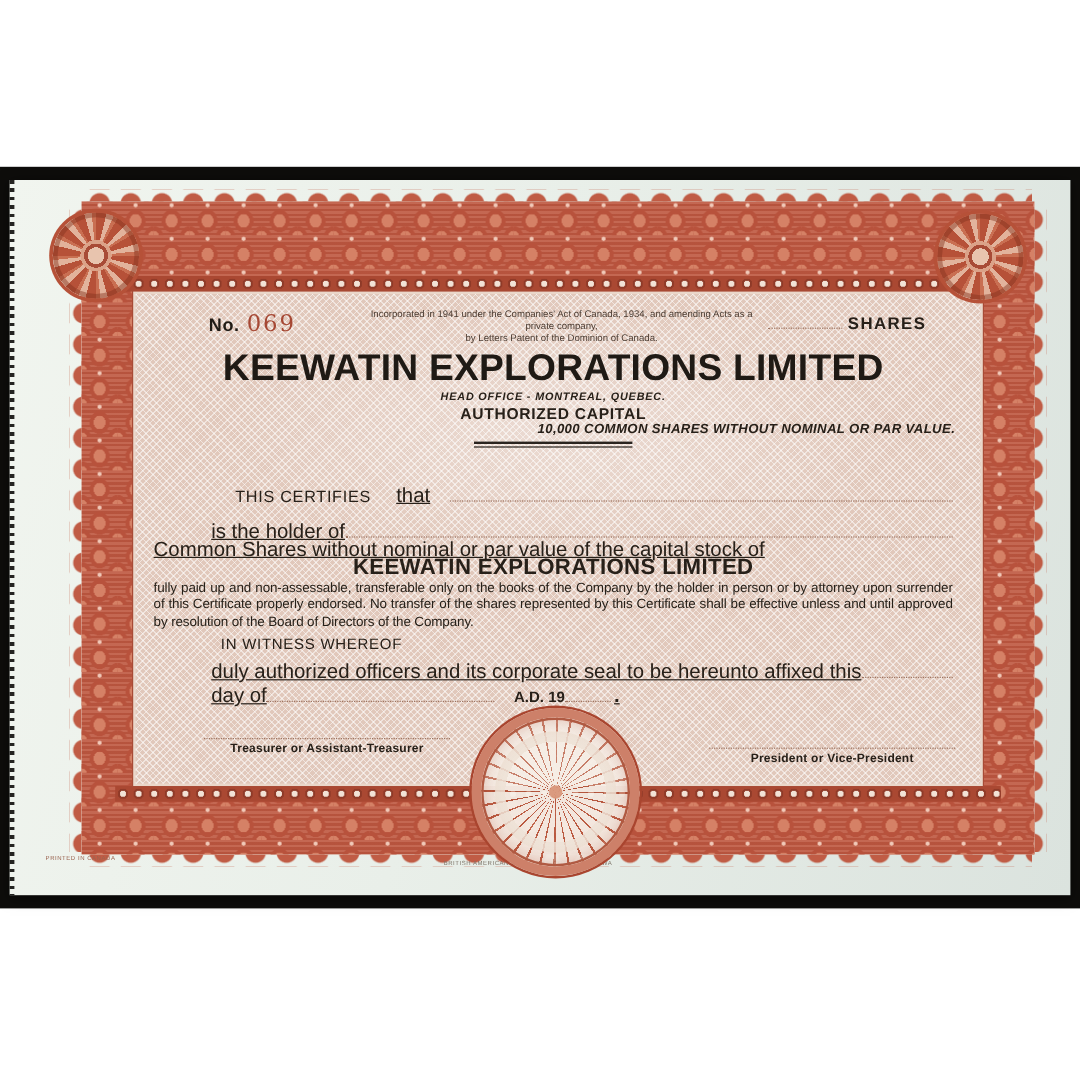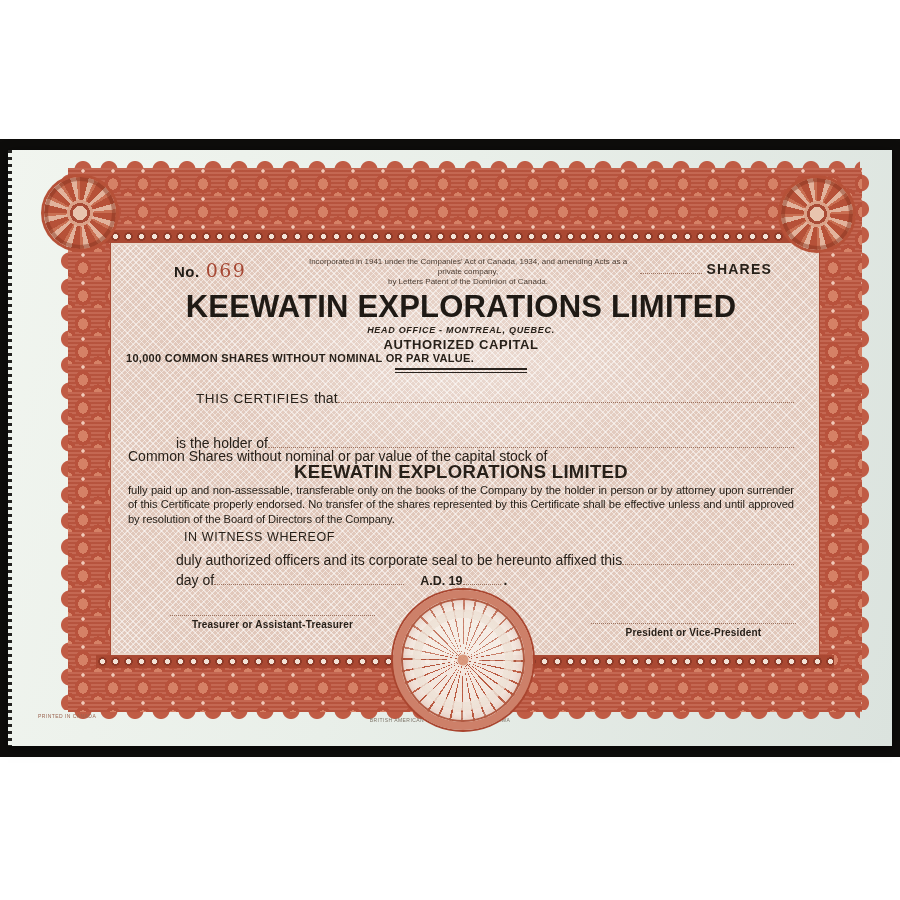--- a/index.html
+++ b/index.html
@@ -78,7 +78,7 @@
   .title{text-align:center;font-size:31px;font-weight:700;color:#1f1a15;letter-spacing:.2px;white-space:nowrap;}
   .head-office{text-align:center;font-size:9px;font-weight:700;letter-spacing:.7px;}
   .auth-cap{text-align:center;font-size:13px;font-weight:700;letter-spacing:.6px;}
-  .cap-detail{text-align:left;font-size:11px;font-weight:700;letter-spacing:.3px;}
+  .cap-detail{text-align:right;font-size:11px;font-weight:700;letter-spacing:.3px;font-style:italic;}
   .rule{left:50%;margin-left:-66px;width:132px;height:2px;border-top:2px solid #2a241f;border-bottom:1px solid #2a241f;}
   .lead-caps{font-size:13.5px;letter-spacing:.6px;}
   .body-txt{font-size:14px;}

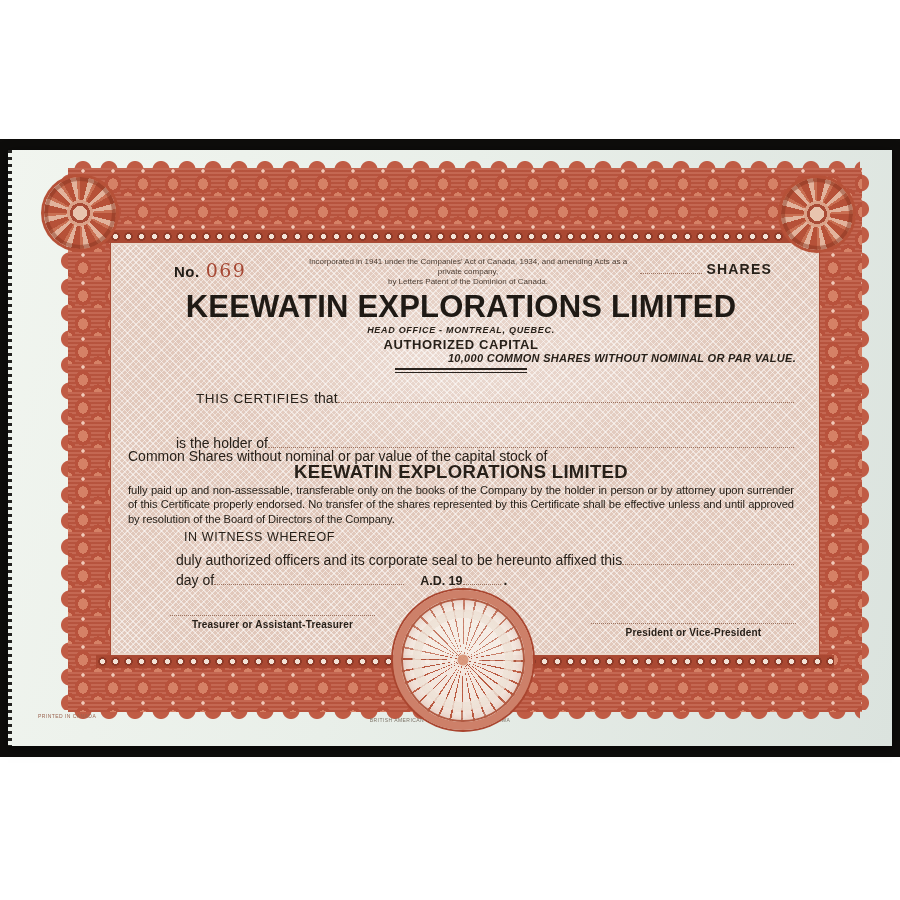--- a/index.html
+++ b/index.html
@@ -137,7 +137,7 @@
       <div class="abs cap-detail" style="left:0;right:0;top:107px;">10,000 COMMON SHARES WITHOUT NOMINAL OR PAR VALUE.</div>
       <div class="abs rule" style="top:123px;"></div>
 
-      <div class="abs baseline-row" style="left:22px;right:2px;top:143px;">
+      <div class="abs baseline-row" style="left:22px;right:2px;top:158px;gap:16px;">
         <span class="lead-caps">THIS CERTIFIES</span>
         <span class="body-txt" style="margin-left:5px;">that</span>
         <span class="dots grow"></span>

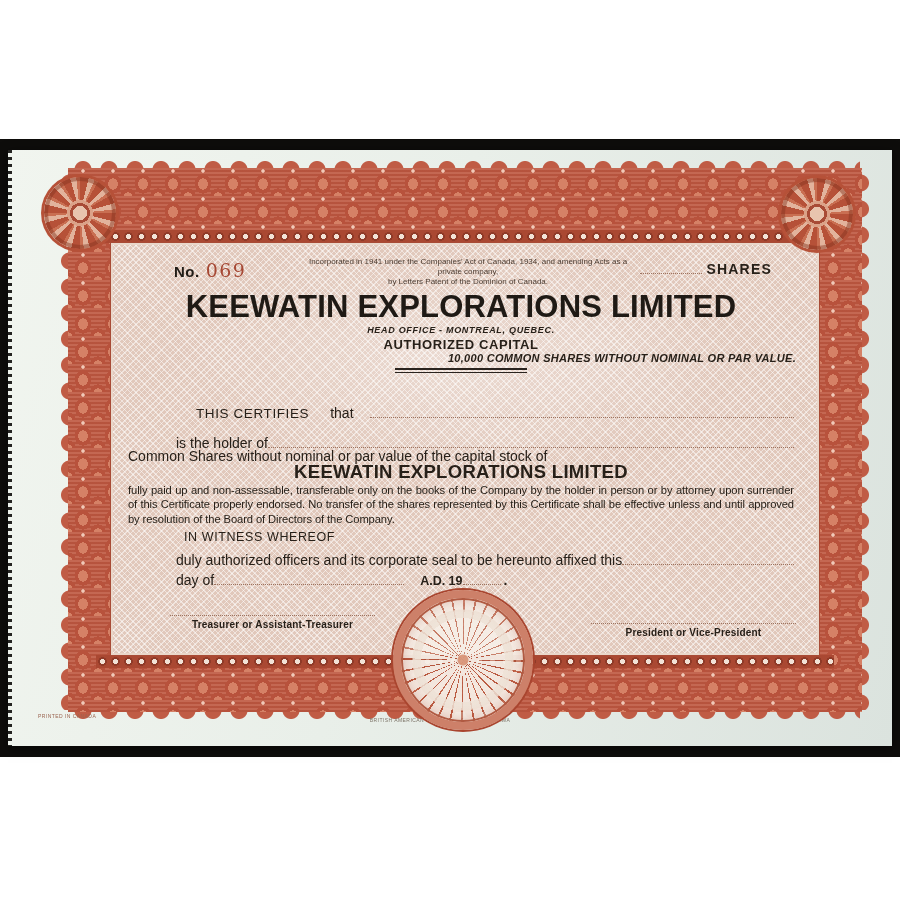--- a/index.html
+++ b/index.html
@@ -81,7 +81,7 @@
   .cap-detail{text-align:right;font-size:11px;font-weight:700;letter-spacing:.3px;font-style:italic;}
   .rule{left:50%;margin-left:-66px;width:132px;height:2px;border-top:2px solid #2a241f;border-bottom:1px solid #2a241f;}
   .lead-caps{font-size:13.5px;letter-spacing:.6px;}
-  .body-txt{font-size:14px;}
+  .body-txt{font-size:17px;text-decoration:underline;}
   .company2{text-align:center;font-size:18.5px;font-weight:700;letter-spacing:.3px;}
   .terms{font-size:11.2px;line-height:14.4px;text-align:justify;letter-spacing:-.1px;color:#262019;}
   .ad{font-size:12.5px;font-weight:700;margin-left:16px;}

